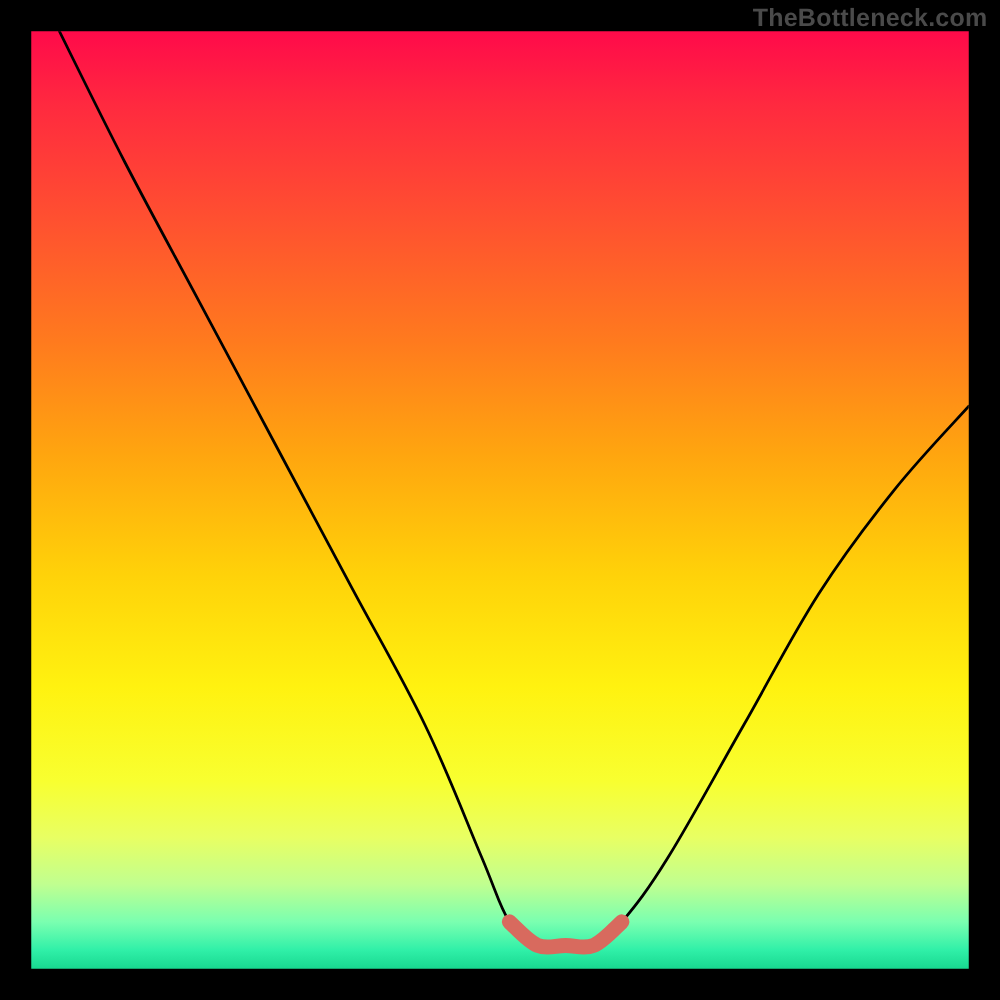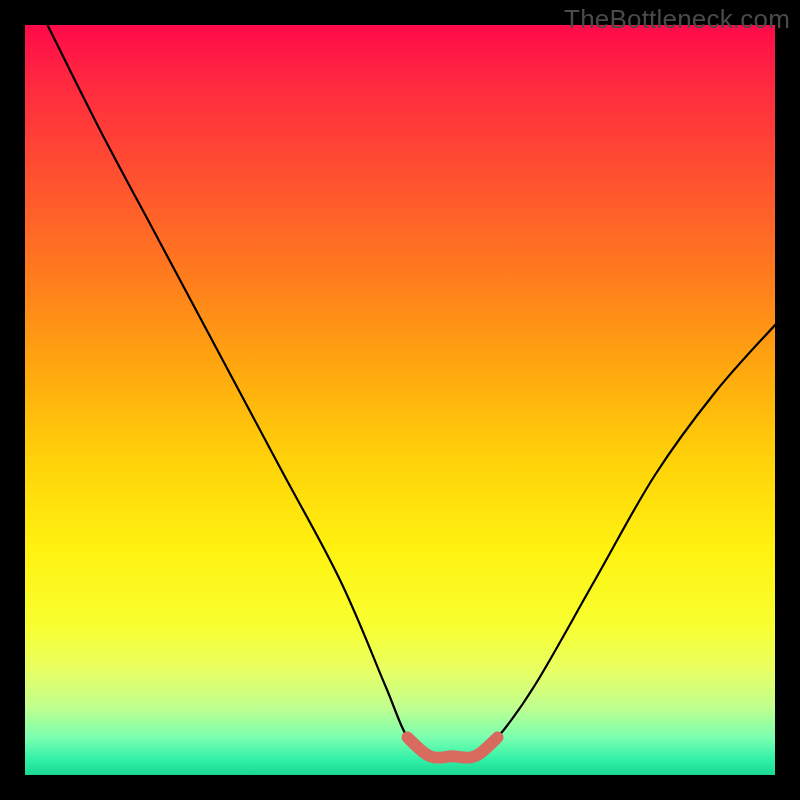--- a/index.html
+++ b/index.html
@@ -44,9 +44,9 @@
     top: 4px;
     right: 10px;
     color: #4a4a4a;
-    font-size: 26px;
+    font-size: 20px;
     letter-spacing: 0.2px;
-    font-weight: 400;
+    font-weight: 700;
     user-select: none;
   }
   svg.curve {

